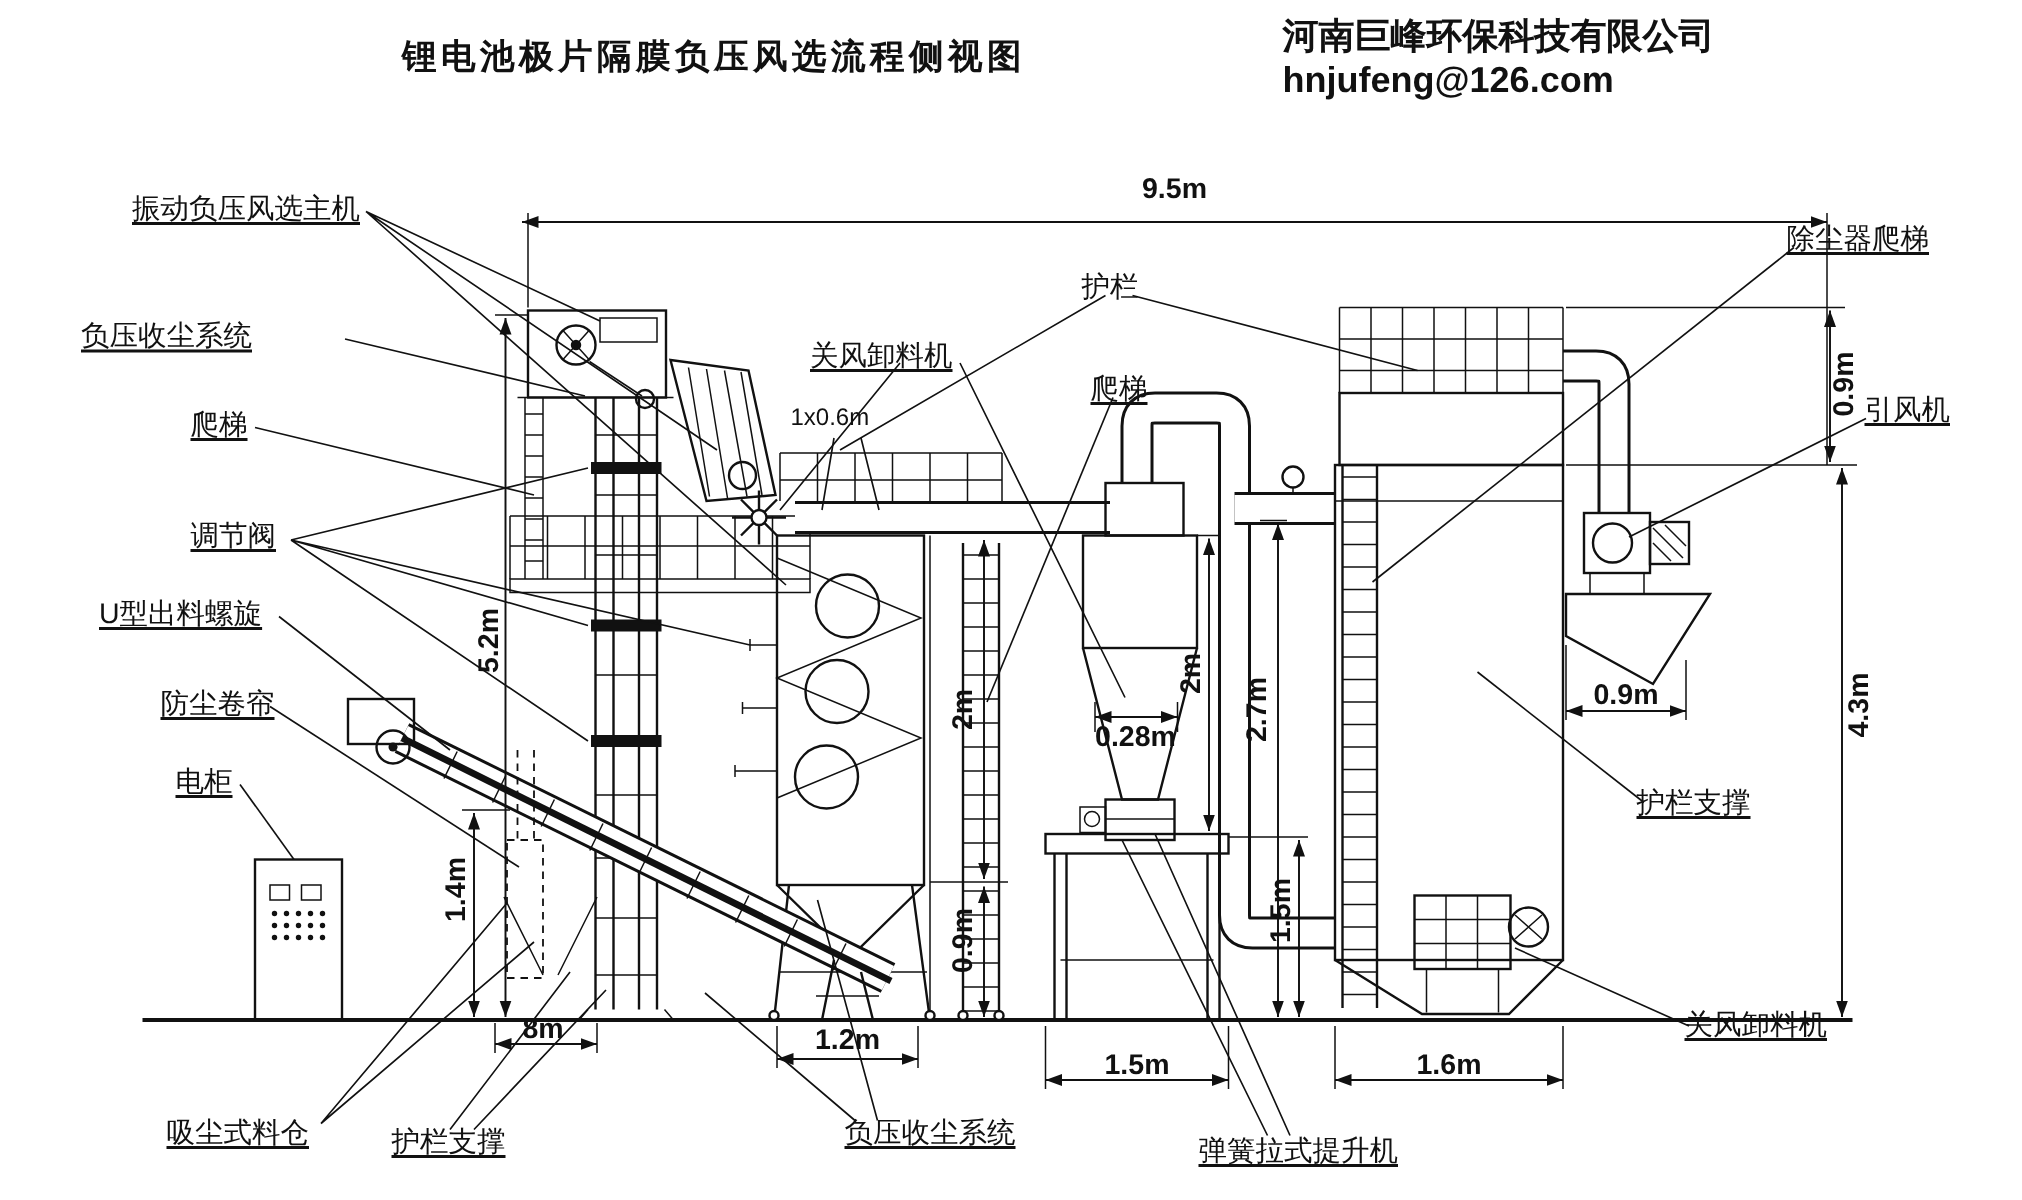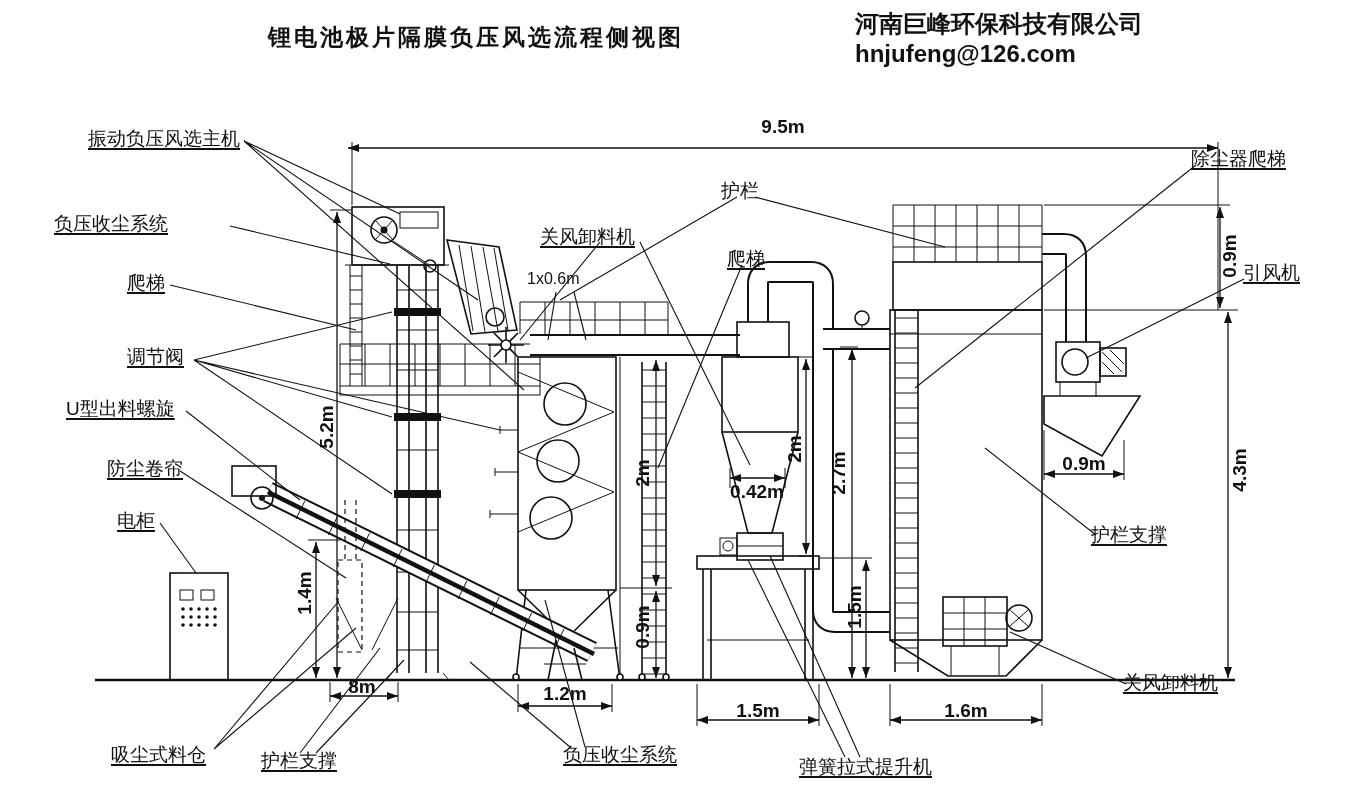--- a/index.html
+++ b/index.html
@@ -286,7 +286,7 @@
 <div class="dimtxt" style="left:535px;top:683px">1.2m</div>
 <div class="dimtxt rot" style="left:613px;top:462px">2m</div>
 <div class="dimtxt rot" style="left:613px;top:616px">0.9m</div>
-<div class="dimtxt" style="left:727px;top:481px">0.42m</div>
+<div class="dimtxt" style="left:727px;top:481px">0.28m</div>
 <div class="dimtxt rot" style="left:765px;top:438px">2m</div>
 <div class="dimtxt rot" style="left:809px;top:462px">2.7m</div>
 <div class="dimtxt rot" style="left:825px;top:596px">1.5m</div>

